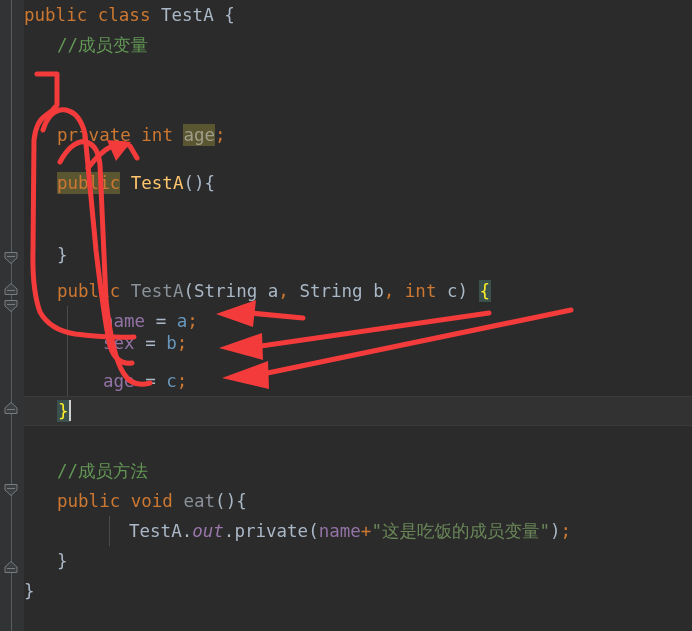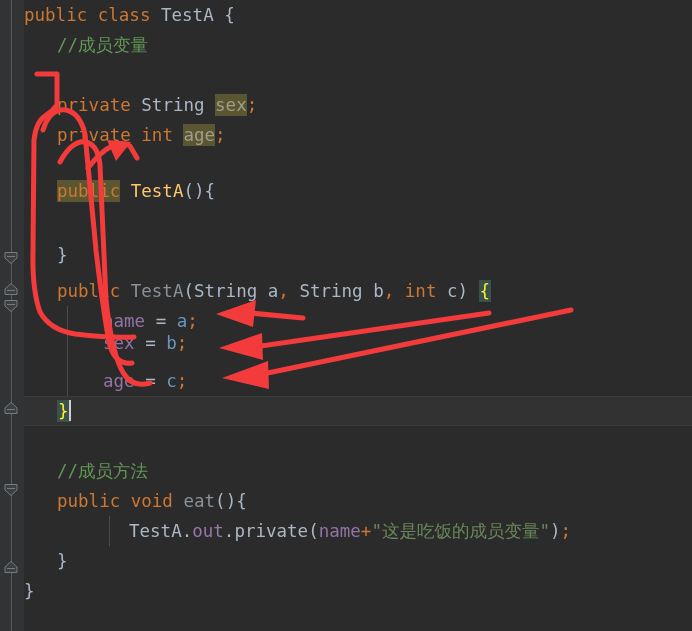--- a/index.html
+++ b/index.html
@@ -184,7 +184,6 @@
     
 
     
-    <div class="line" style="top:90px; padding-left:33px"><span class="kw">private</span> <span class="type">String</span> <span class="occ">sex</span><span class="semi">;</span></div>
 
     
     <div class="line" style="top:120px; padding-left:33px"><span class="kw">private</span> <span class="kw">int</span> <span class="occ">age</span><span class="semi">;</span></div>

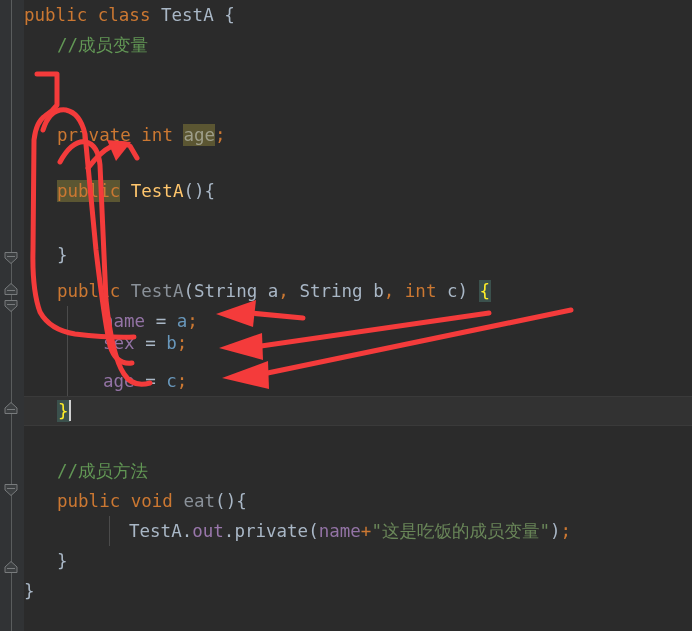--- a/index.html
+++ b/index.html
@@ -192,7 +192,7 @@
     <div class="line" style="top:150px"></div>
 
     
-    <div class="line" style="top:176px; padding-left:33px"><span class="occ-kw">public</span> <span style="color:#ffc66d">TestA</span><span class="plain">(</span><span class="plain">)</span><span class="brace">{</span></div>
+    <div class="line" style="top:168px; padding-left:33px"><span class="occ-kw">public</span> <span style="color:#ffc66d">TestA</span><span class="plain">(</span><span class="plain">)</span><span class="brace">{</span></div>
 
     
     <div class="line" style="top:210px"></div>

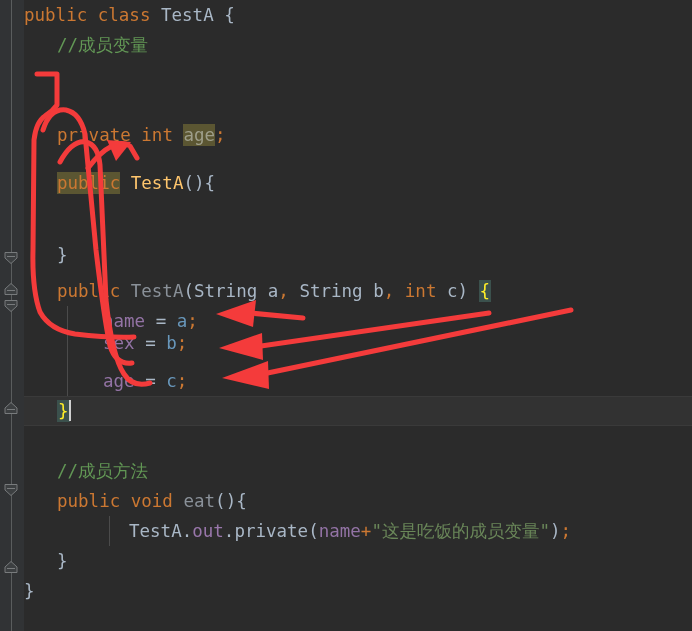--- a/index.html
+++ b/index.html
@@ -71,7 +71,7 @@
   .field   { color: #9373a5; }
   .str     { color: #6a8759; }
   .cmt     { color: #629755; }
-  .stat    { color: #9876aa; }
+  .stat    { color: #9876aa; font-style: italic; }
   .semi    { color: #cc7832; }
   .plain   { color: #a9b7c6; }
   .brace   { color: #a9b7c6; }

